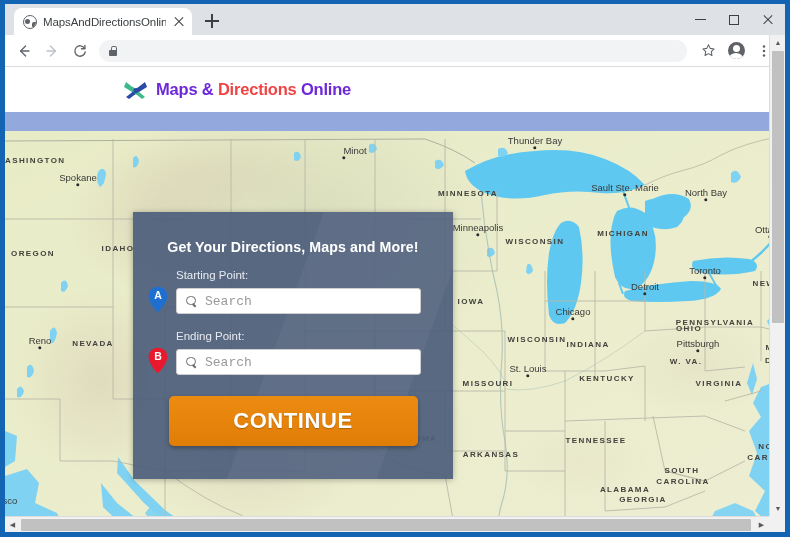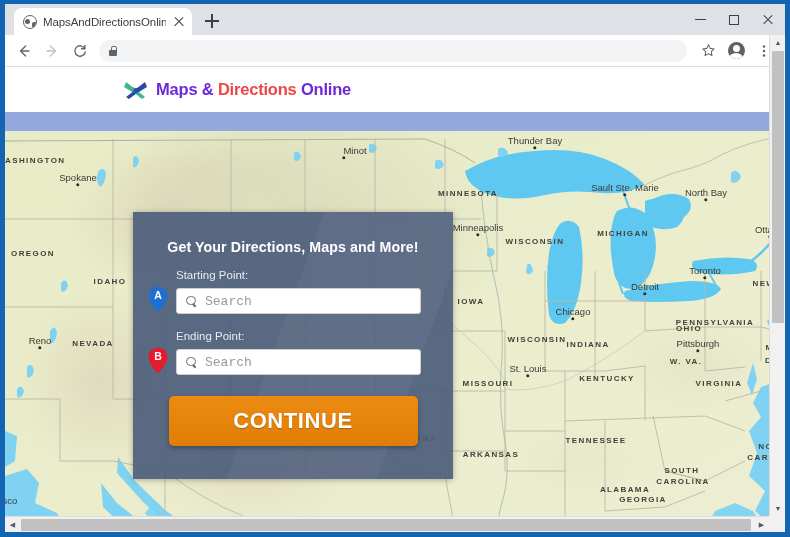--- a/index.html
+++ b/index.html
@@ -605,7 +605,7 @@
       <div id="map-labels">
             <div class="map-label lbl-state" style="left: 26px; top: 29px;">WASHINGTON</div>
             <div class="map-label lbl-state" style="left: 28px; top: 122px;">OREGON</div>
-            <div class="map-label lbl-state" style="left: 105px; top: 117px; margin-top: 33px;">IDAHO</div>
+            <div class="map-label lbl-state" style="left: 113px; top: 117px;">IDAHO</div>
             <div class="map-label lbl-state" style="left: 88px; top: 212px;">NEVADA</div>
             <div class="map-label lbl-state" style="left: 37px; top: 392px;">CALIFORNIA</div>
             <div class="map-label lbl-state" style="left: 463px; top: 62px;">MINNESOTA</div>

